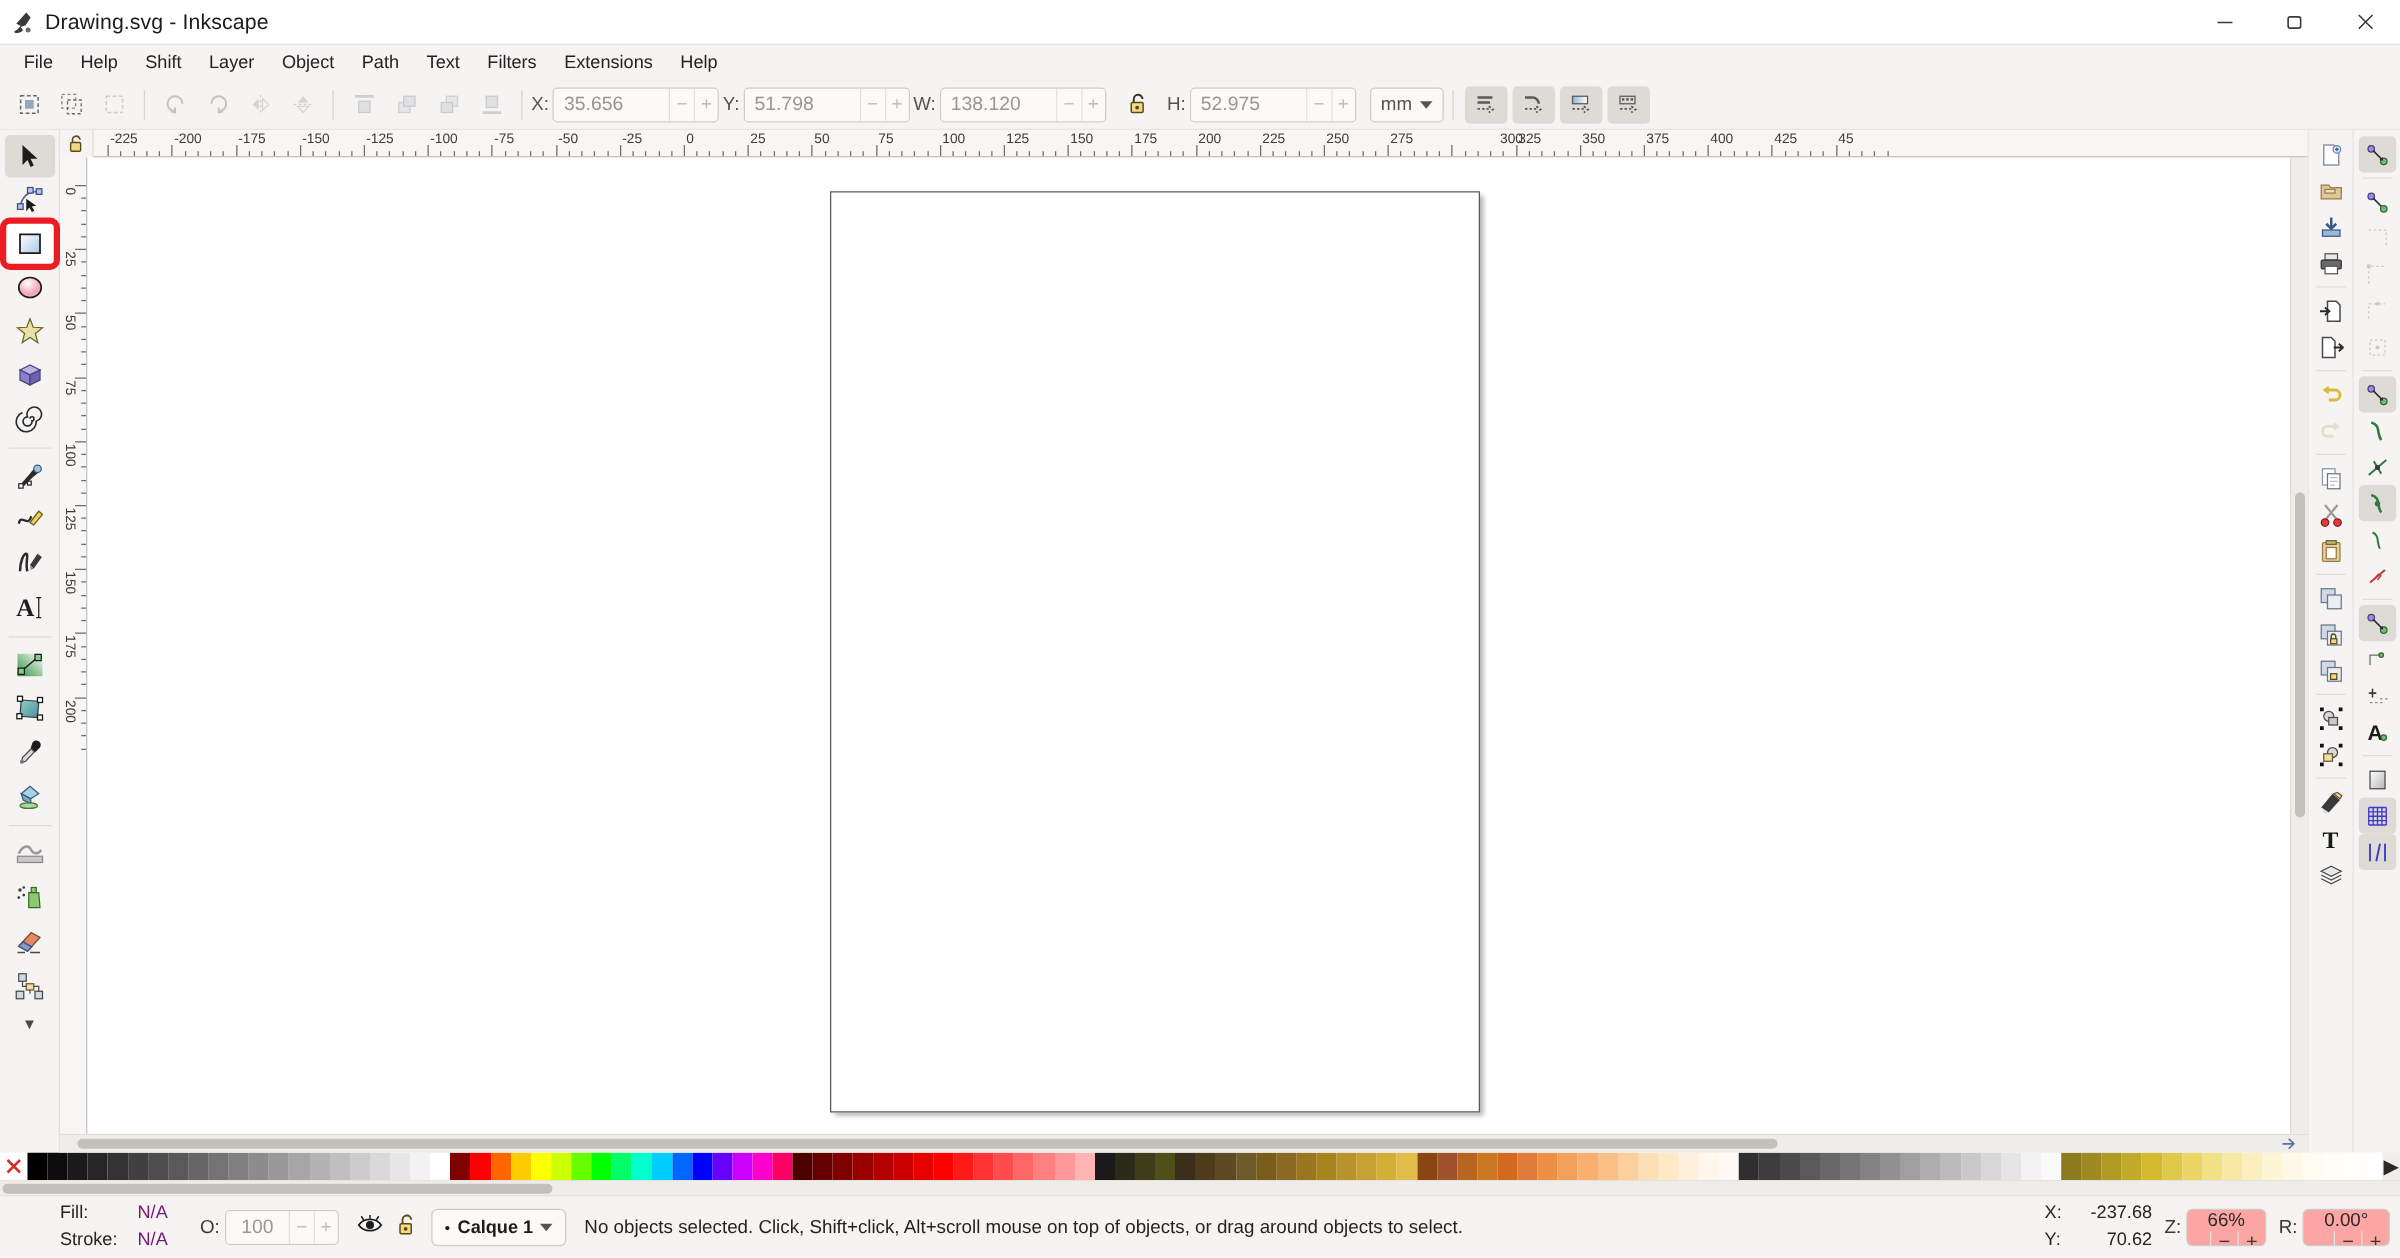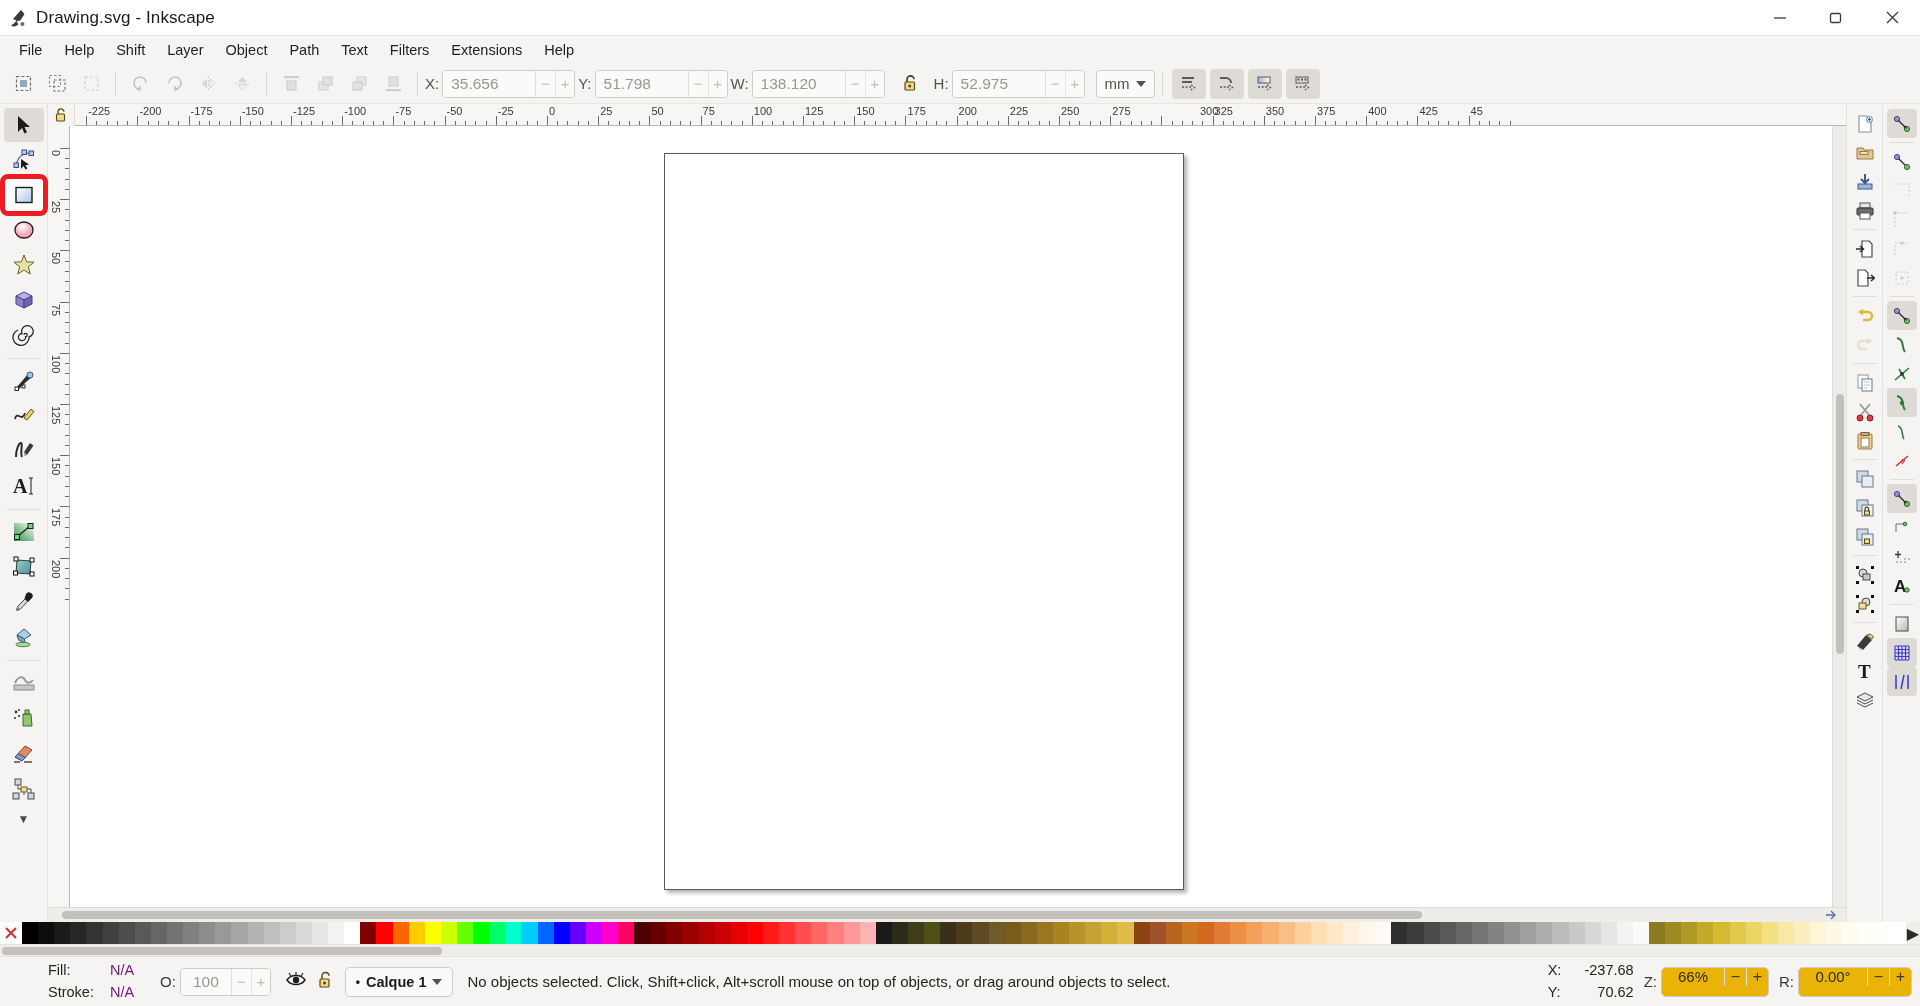--- a/index.html
+++ b/index.html
@@ -157,8 +157,8 @@
   .xyval { width: 66px; text-align: right; color:#26241f; }
   .zbox { display:flex; align-items:center; gap:4px; }
   .zfield {
-    height: 30px; border: 1px solid #cfccc8; border-radius: 5px; background:#eab308;
-    display:flex; align-items:flex-start; overflow:hidden;
+    height: 30px; border: 1px solid #cfccc8; border-radius: 5px; background:#fca5a5;
+    display:flex; align-items:flex-end; overflow:hidden;flex-direction:column;
   }
   .zfield .zv { width: 62px; display:flex; align-items:center; justify-content:center; font-size:15px; }
   .zfield .zs { display:flex; }

